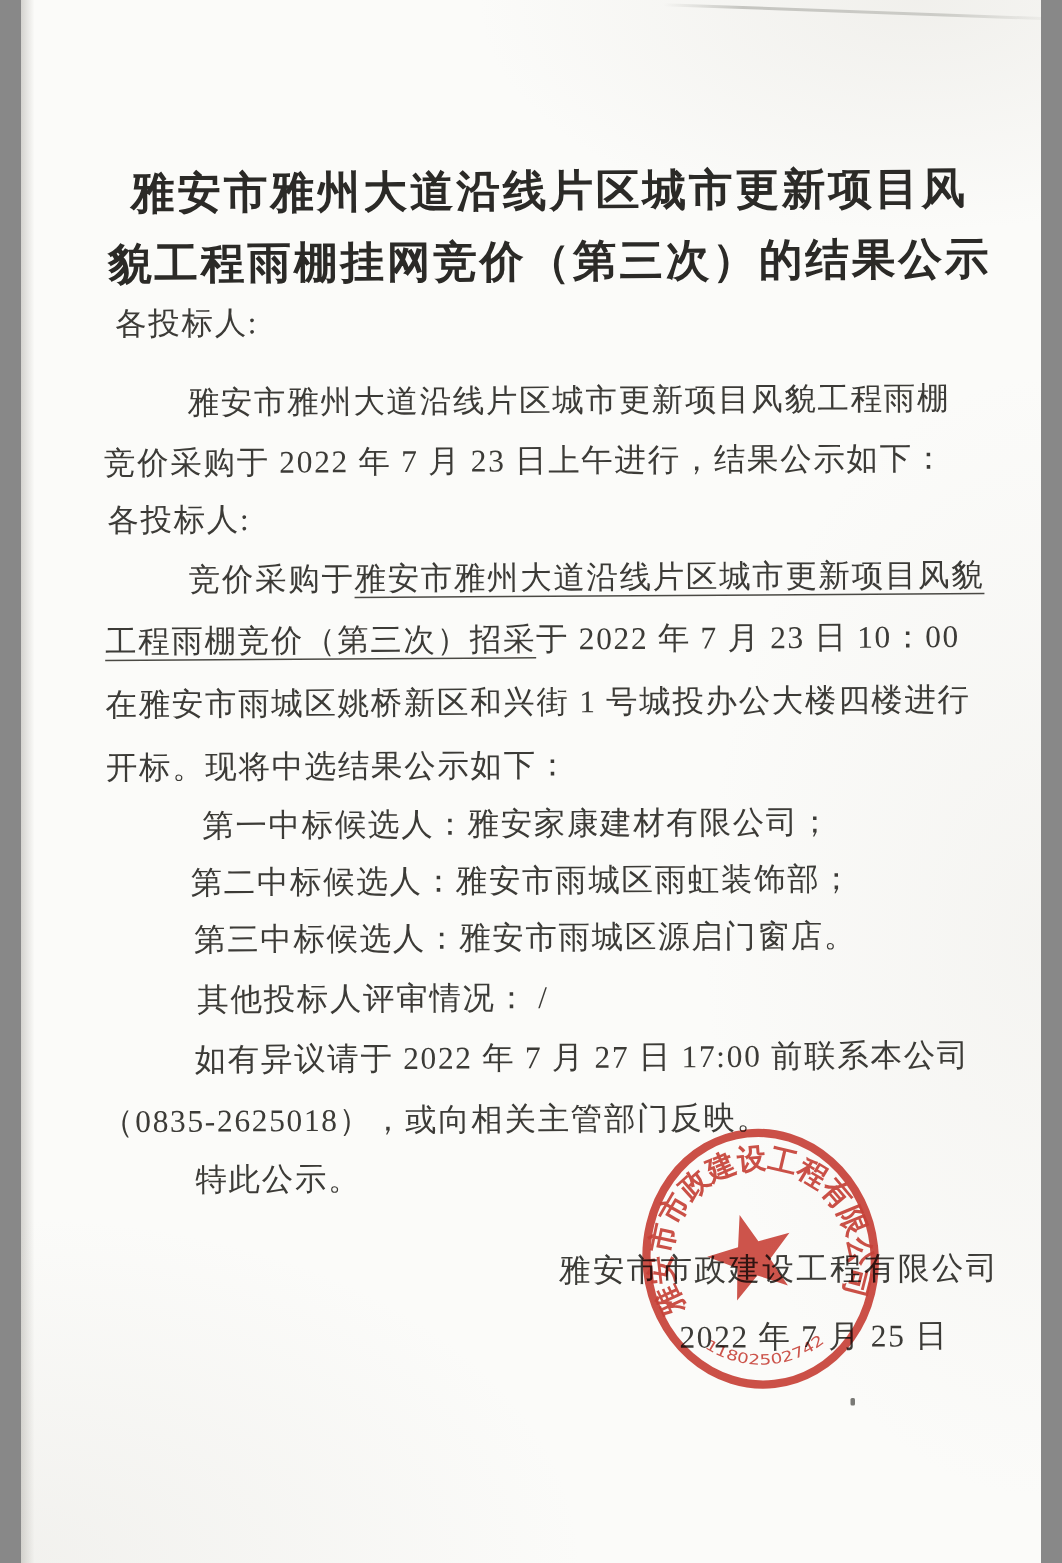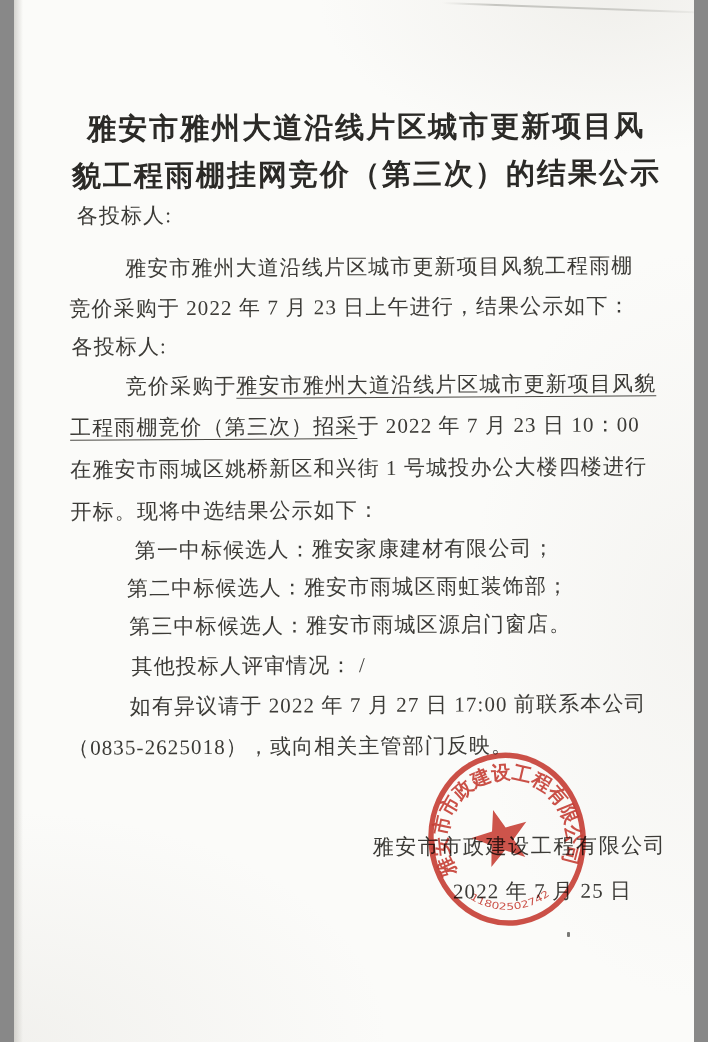--- a/index.html
+++ b/index.html
@@ -90,6 +90,7 @@
     <div class="line" style="left:114px;top:691px">如有异议请于 2022 年 7 月 27 日 17:00 前联系本公司</div>
     <div class="line" style="left:52px;top:732px">（0835-2625018），或向相关主管部门反映。</div>
 
+    <div class="line" style="left:114px;top:771px">特此公示。</div>
 
     <div class="line" style="left:356px;top:833px;letter-spacing:1.6px">雅安市市政建设工程有限公司</div>
     <div class="line" style="left:436px;top:878px">2022 年 7 月 25 日</div>

